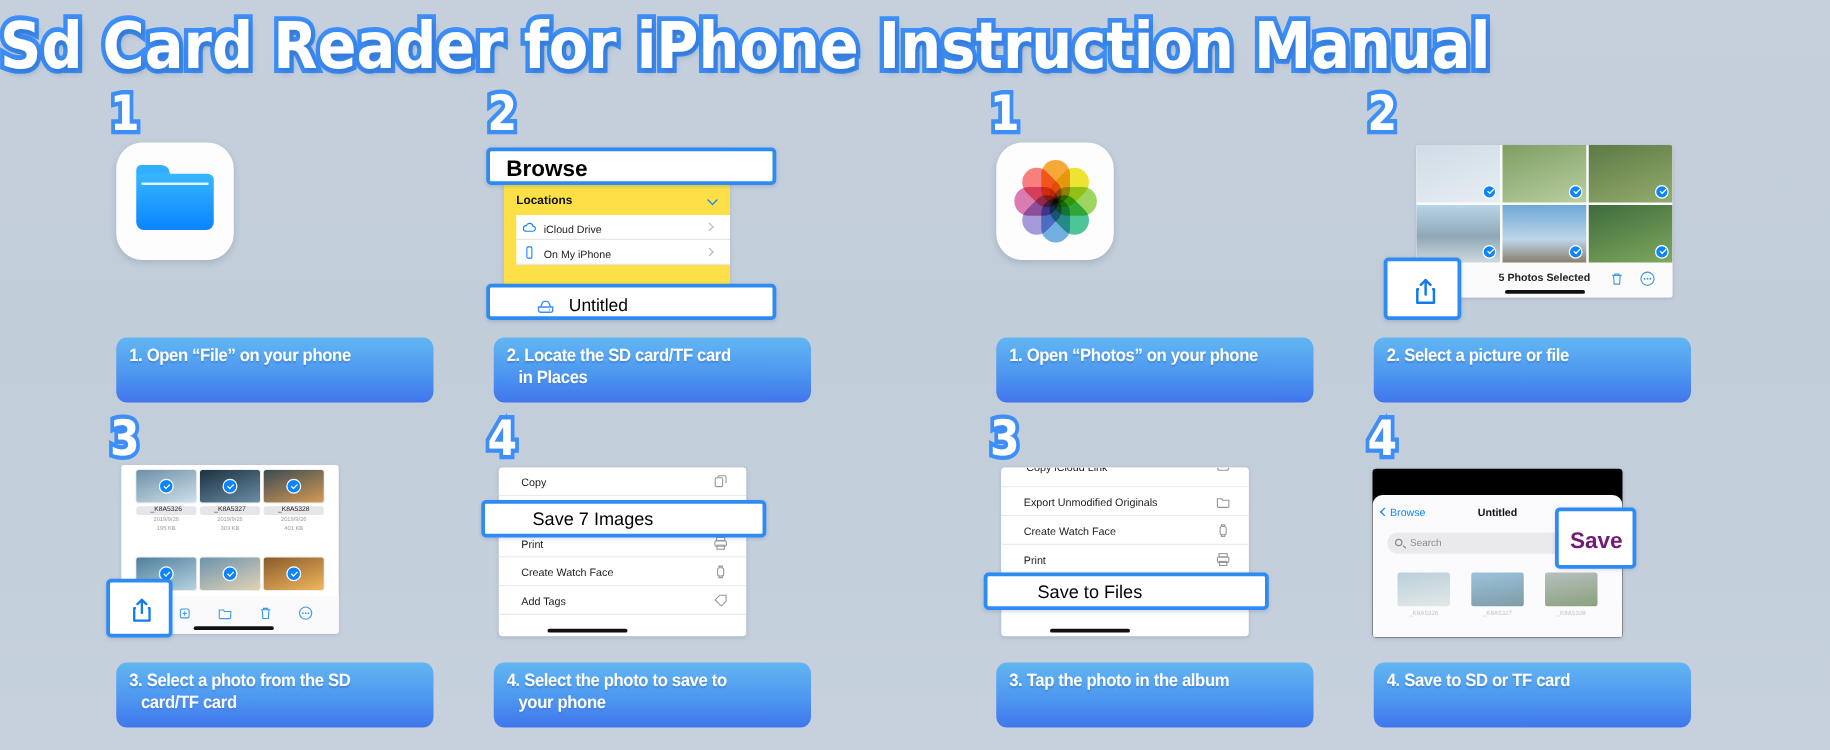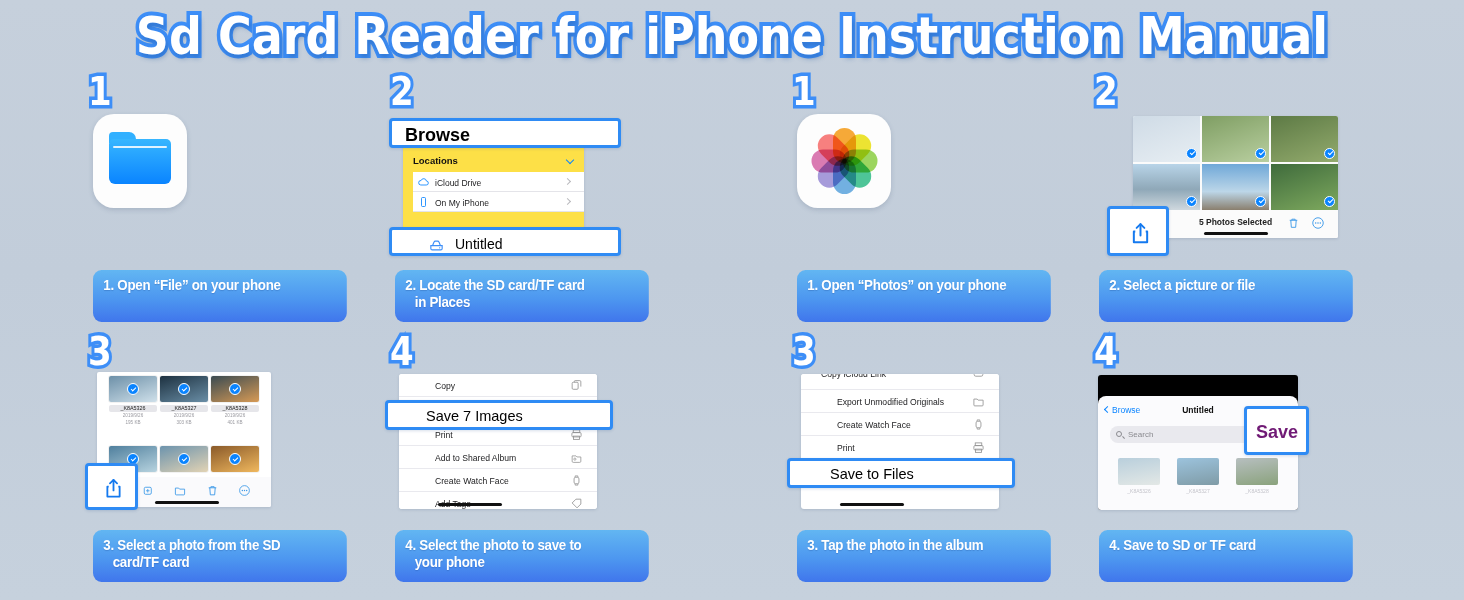--- a/index.html
+++ b/index.html
@@ -22,7 +22,6 @@
     top: 6px;
     left: 0;
     width: 1464px;
-    text-align: center;
     height: 62px;
   }
   .title {

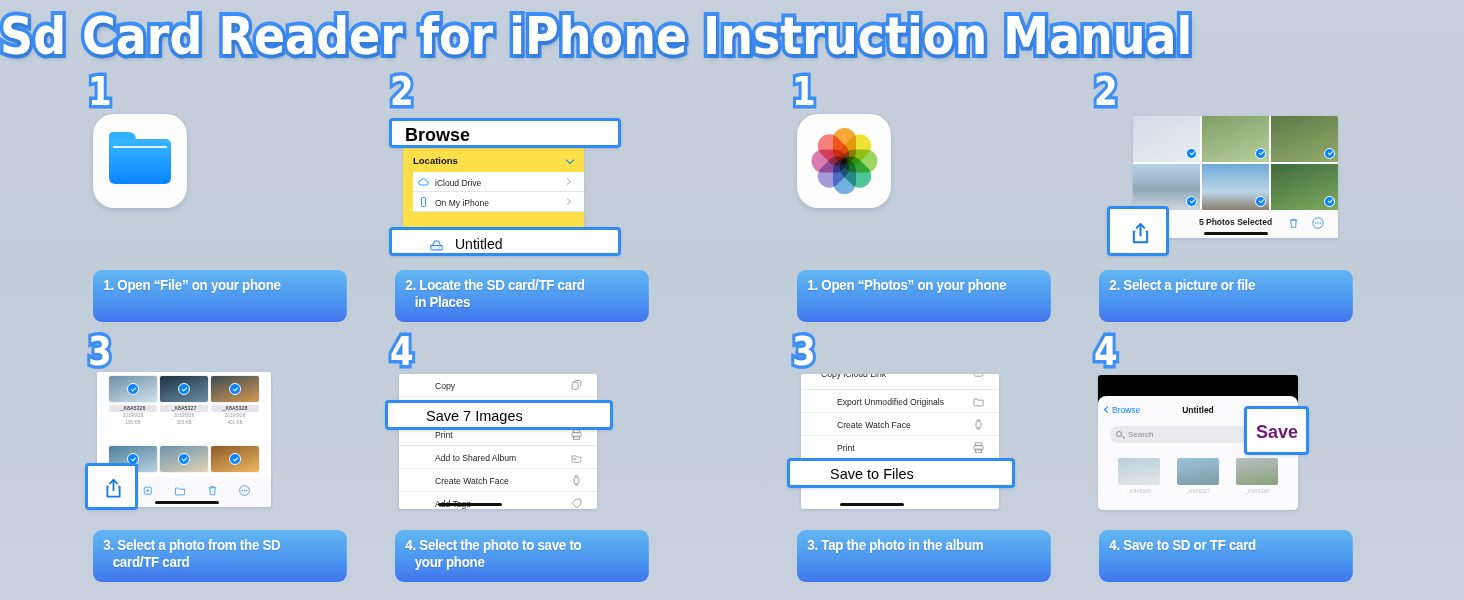--- a/index.html
+++ b/index.html
@@ -293,7 +293,7 @@
     background: #fff;
     font-size: 8.6px;
     color: #1c1c1e;
-    padding: 7px 0 0 36px;
+    padding: 7px 0 0 18px;
   }
   .mrow .mic-ico {
     position: absolute; right: 14px; top: 5px;

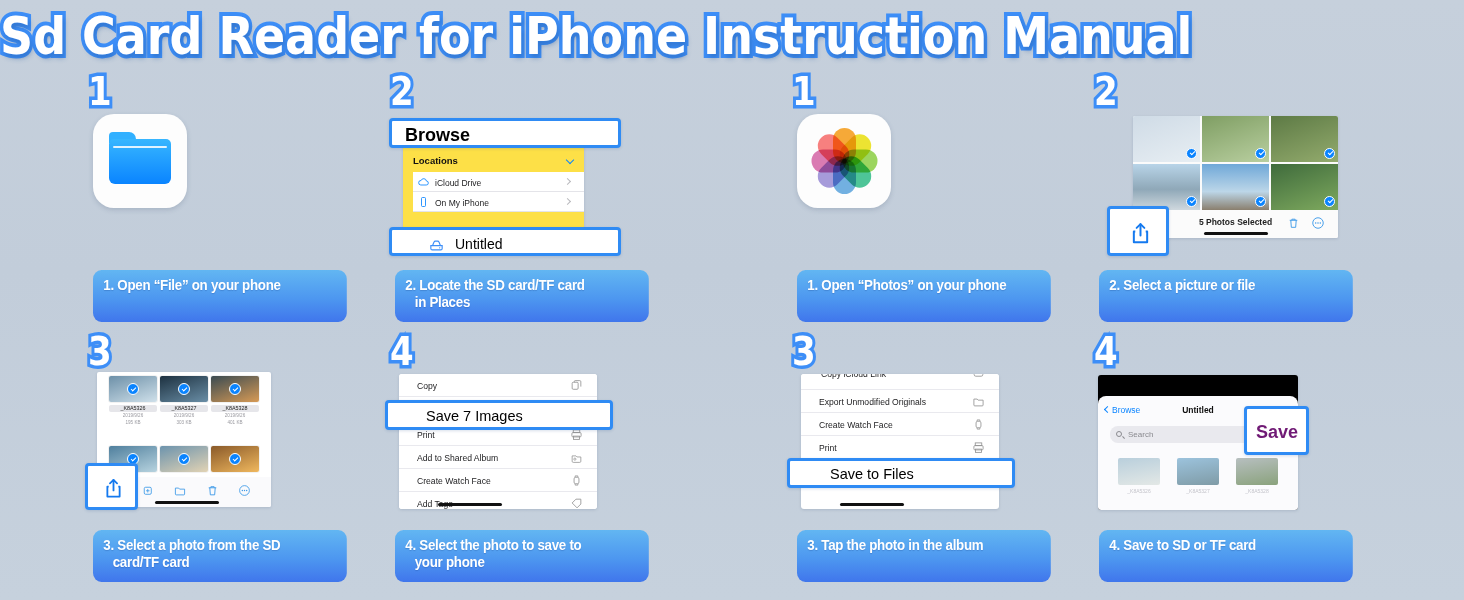--- a/index.html
+++ b/index.html
@@ -584,13 +584,6 @@
       </svg>
     </div>
     <div class="mrow">
-      <span>Add to Shared Album</span>
-      <svg class="mic-ico" viewBox="0 0 24 24">
-        <path d="M4 9h7l2 2h7v8a2 2 0 0 1-2 2H6a2 2 0 0 1-2-2z" fill="none" stroke="#555" stroke-width="1.5"></path>
-        <circle cx="9" cy="15" r="2" fill="none" stroke="#555" stroke-width="1.4"></circle>
-      </svg>
-    </div>
-    <div class="mrow">
       <span>Create Watch Face</span>
       <svg class="mic-ico" viewBox="0 0 24 24">
         <rect x="7.5" y="6" width="9" height="12" rx="3" fill="none" stroke="#555" stroke-width="1.6"></rect>

